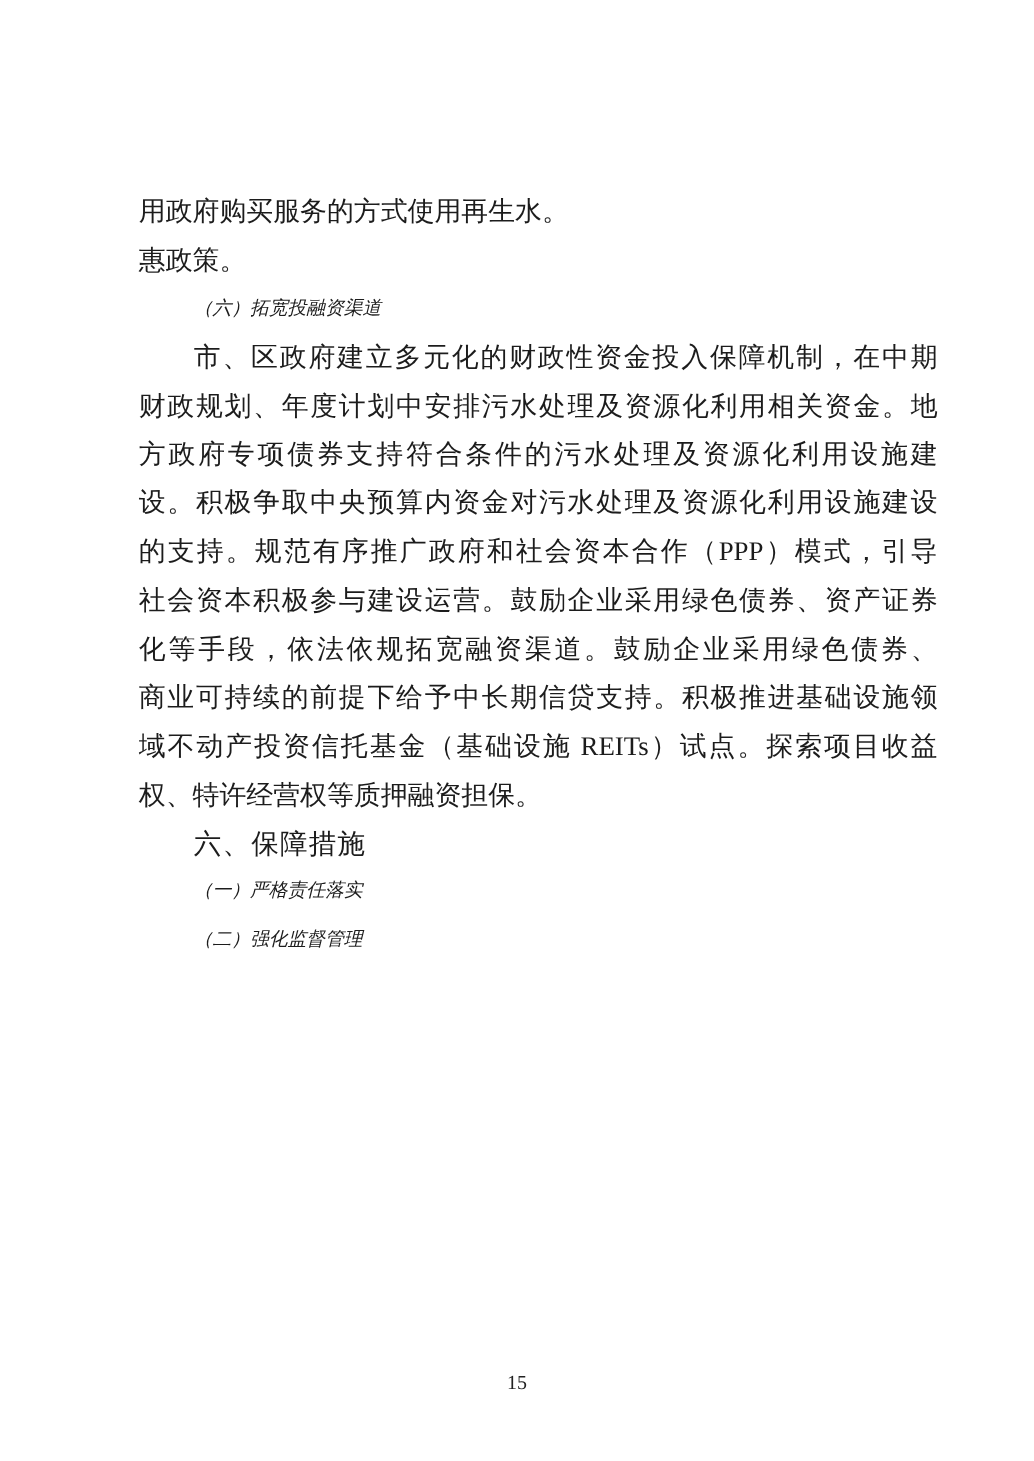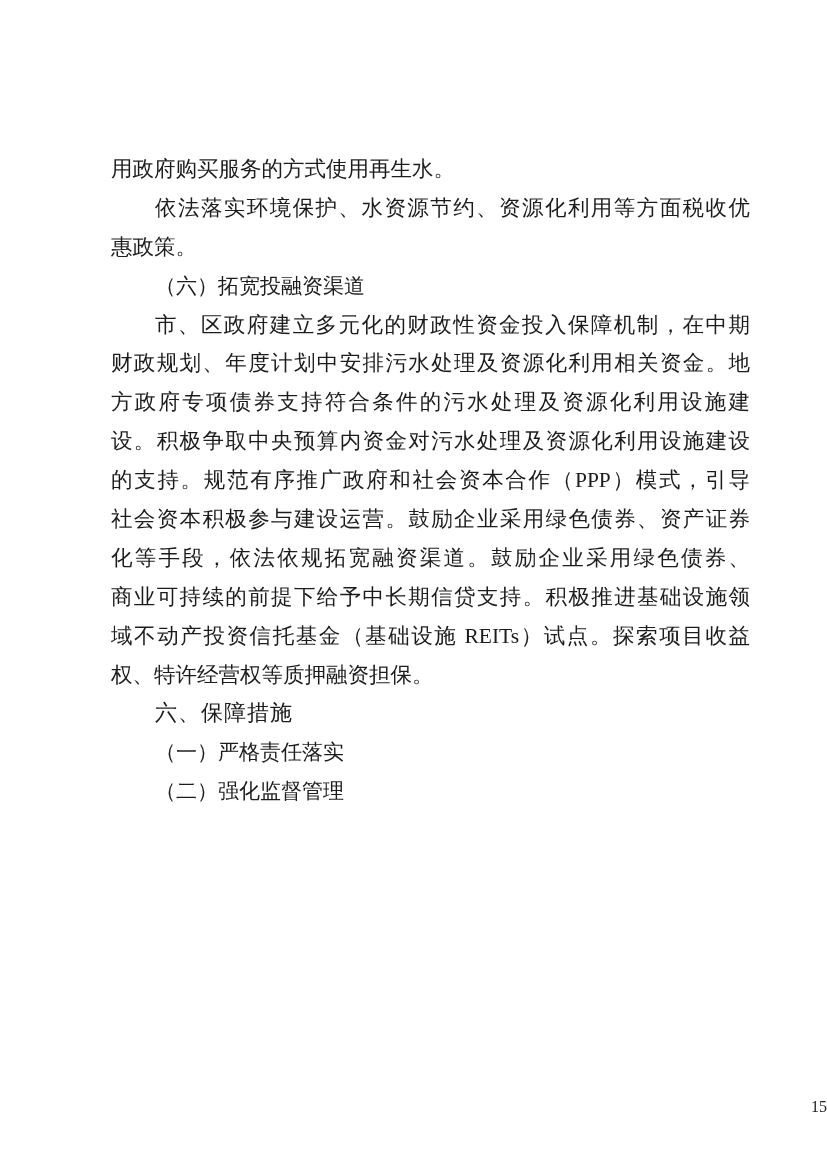--- a/index.html
+++ b/index.html
@@ -70,7 +70,6 @@
     </div>
 
     <div class="para">
-      <div class="line indent fill">依法落实环境保护、水资源节约、资源化利用等方面税收优</div>
       <div class="line">惠政策。</div>
     </div>
 

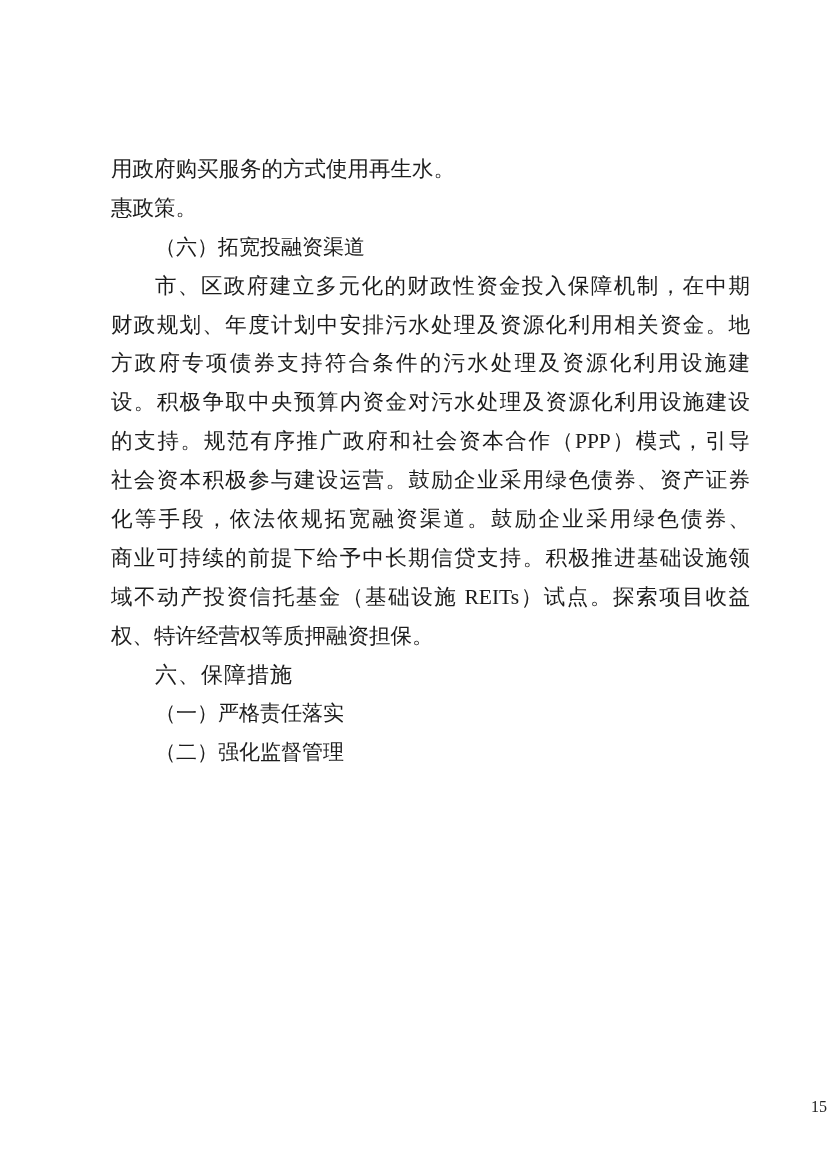--- a/index.html
+++ b/index.html
@@ -40,7 +40,8 @@
   .line.indent { padding-left: 44px; }
   .line.kai {
     font-family: "Liberation Serif", serif;
-    font-size: 21px;
+    font-size: 15px;
+    font-style: italic;
   }
   .line.hei {
     font-family: "Liberation Sans", sans-serif;

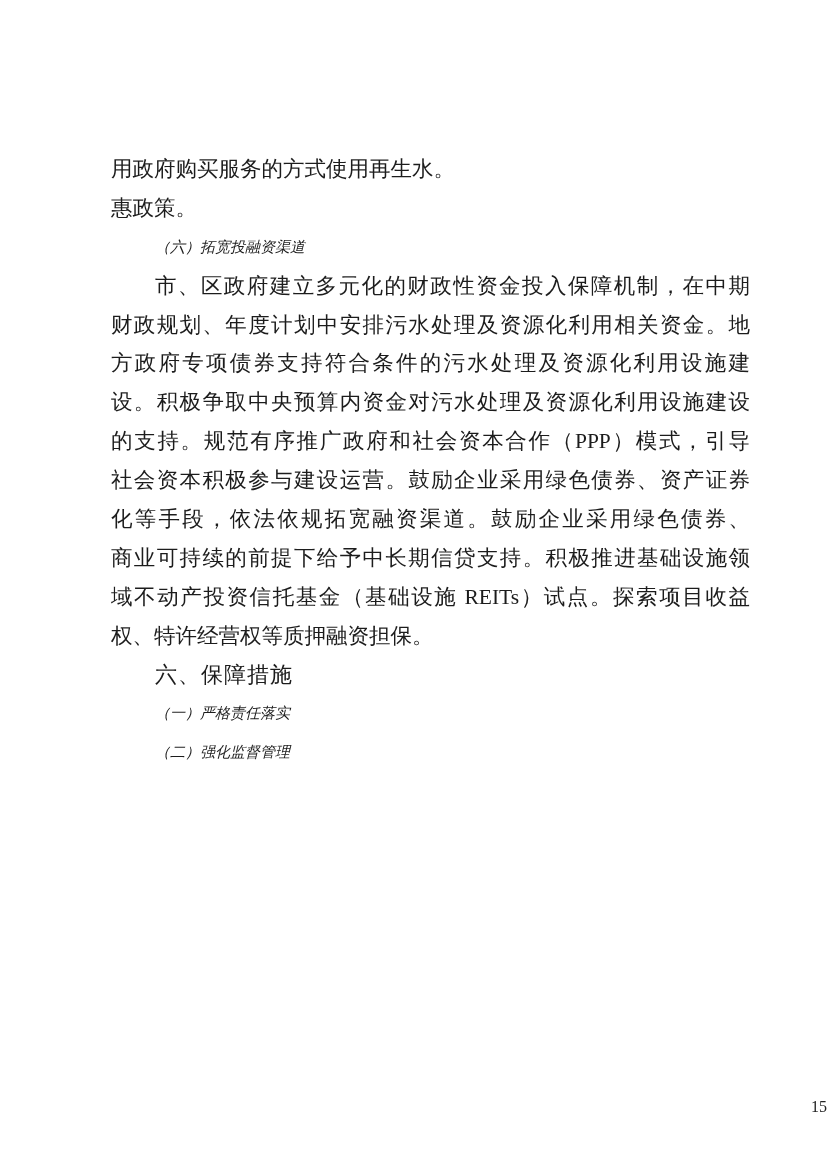--- a/index.html
+++ b/index.html
@@ -54,7 +54,7 @@
     left: 0;
     right: 0;
     top: 1098px;
-    text-align: right;
+    text-align: center;
     font-size: 16px;
     color: #222222;
     font-family: "Liberation Serif", serif;

